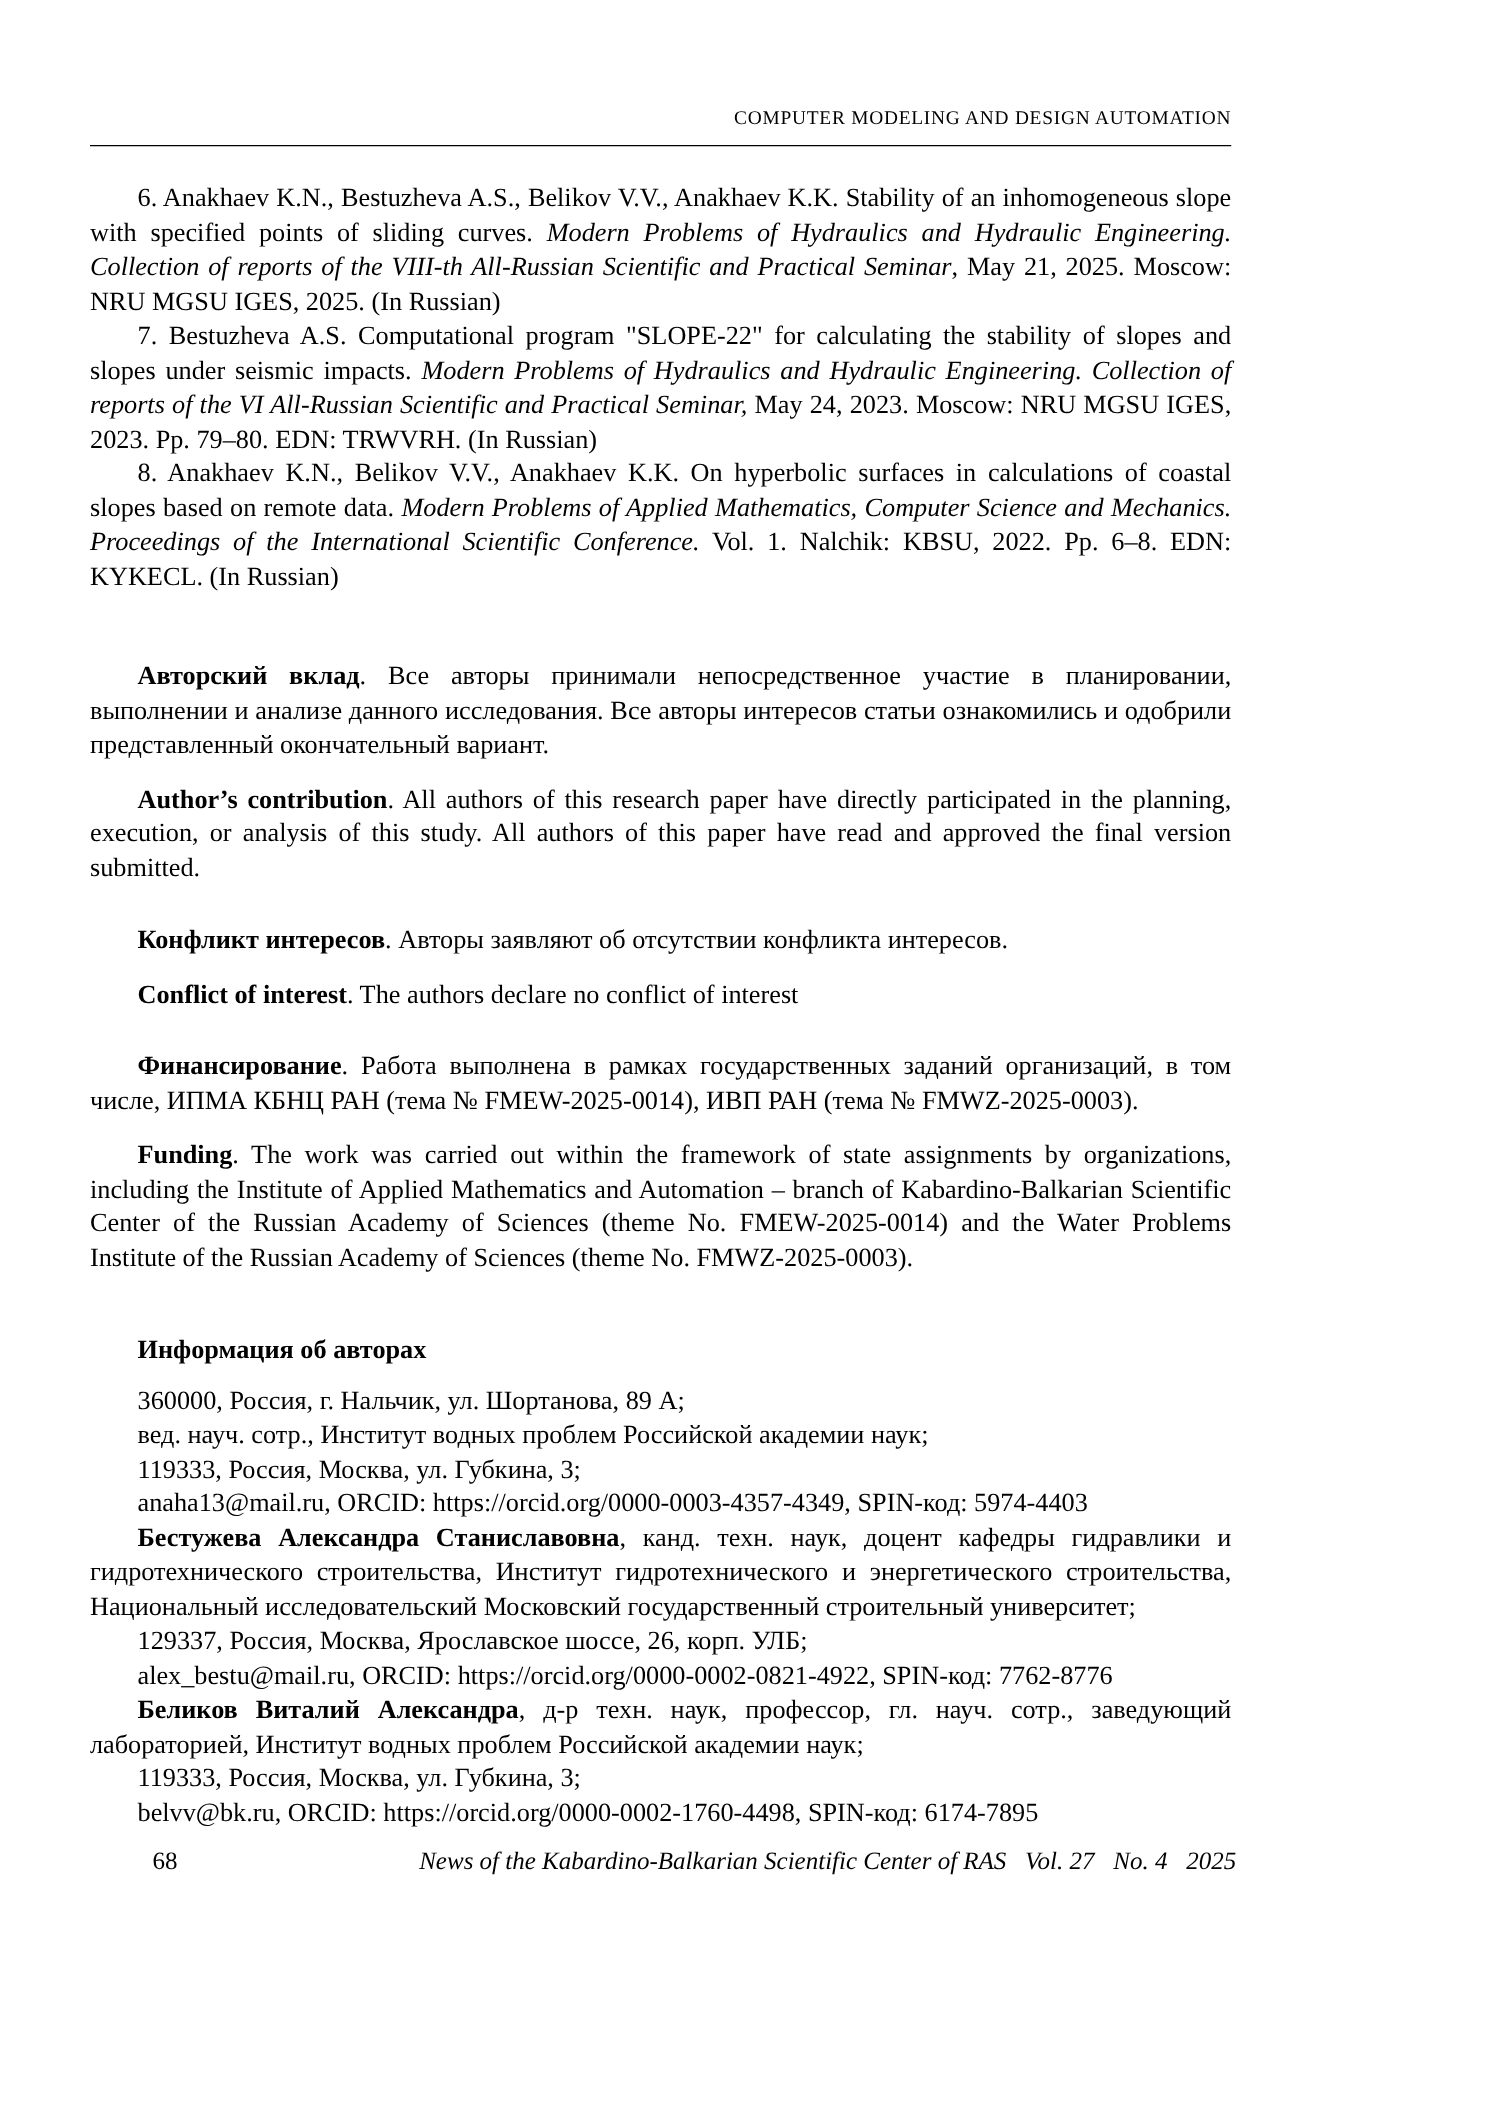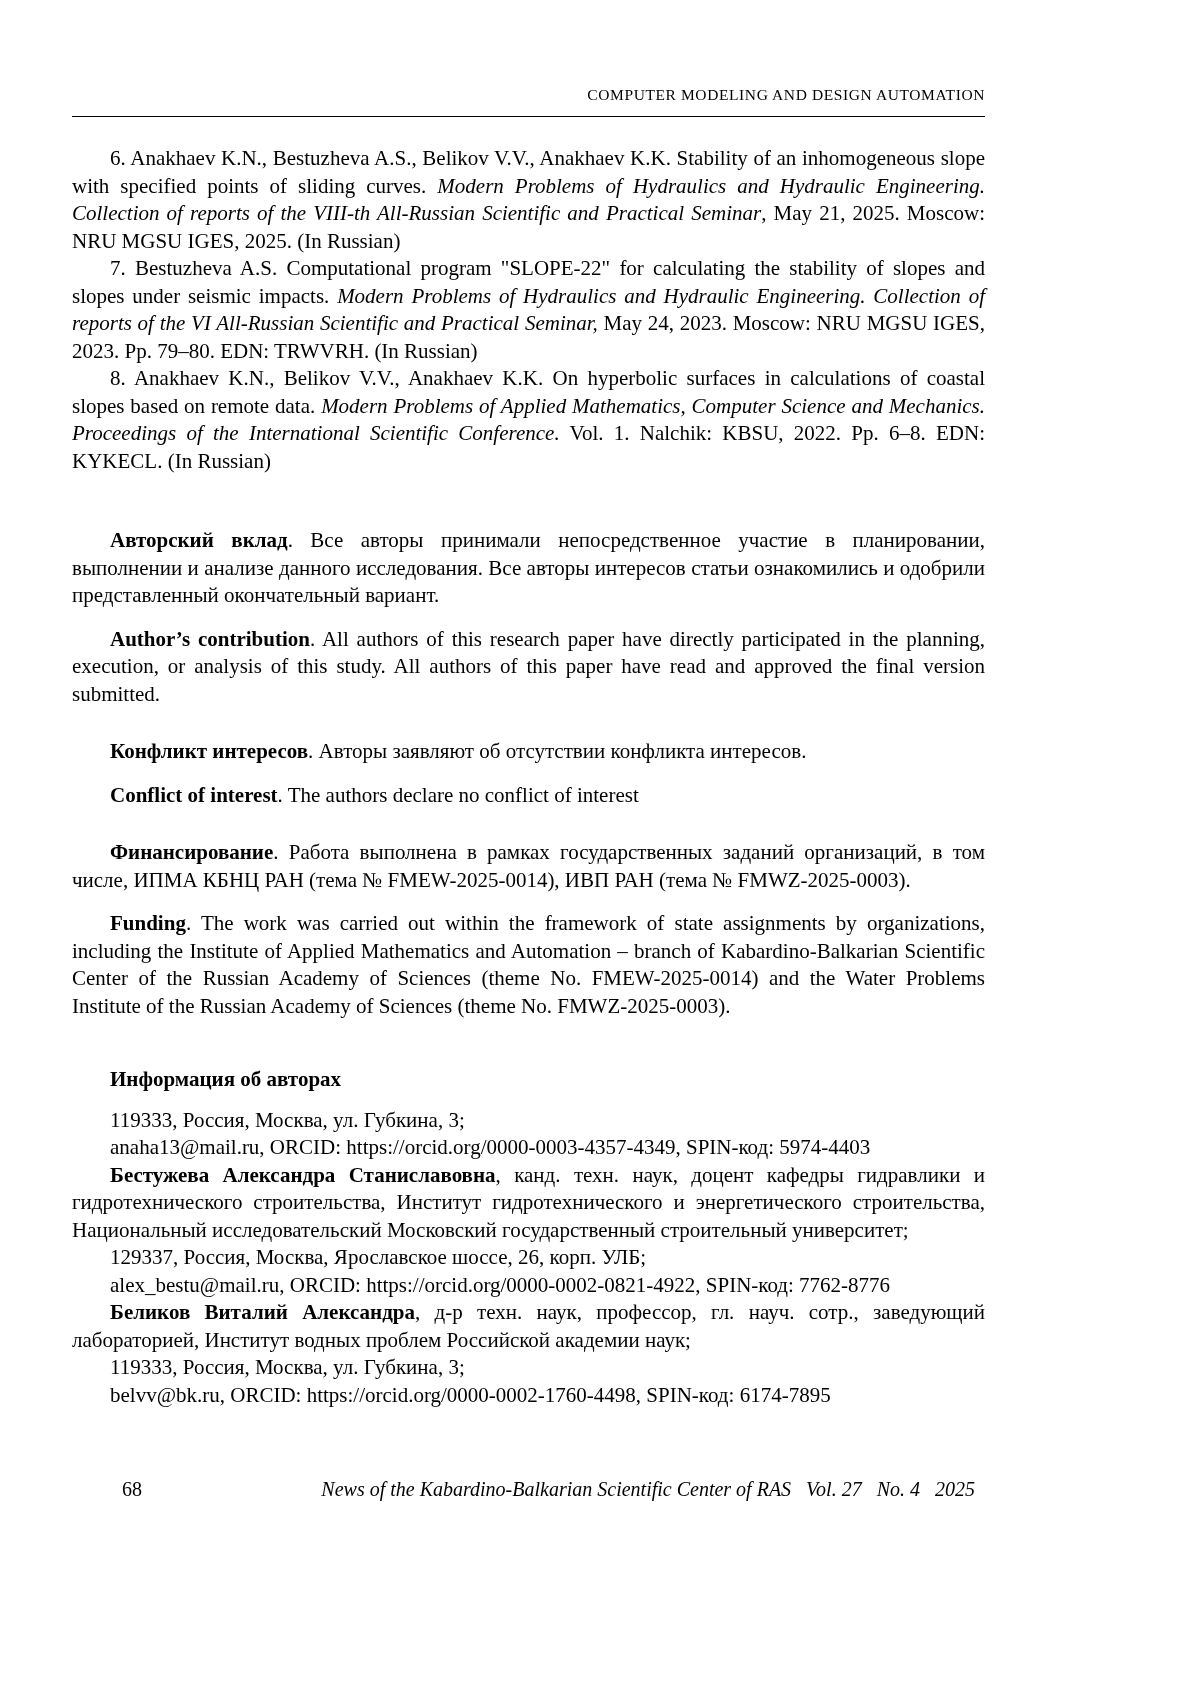--- a/index.html
+++ b/index.html
@@ -80,6 +80,7 @@
     <p class="para authors-heading">Информация об авторах</p>
 
     <div>
+      <p class="para">360000, Россия, г. Нальчик, ул. Шортанова, 89 А;</p>
       <p class="para">119333, Россия, Москва, ул. Губкина, 3;</p>
       <p class="para">anaha13@mail.ru, ORCID: https://orcid.org/0000-0003-4357-4349, SPIN-код: 5974-4403</p>
     </div>

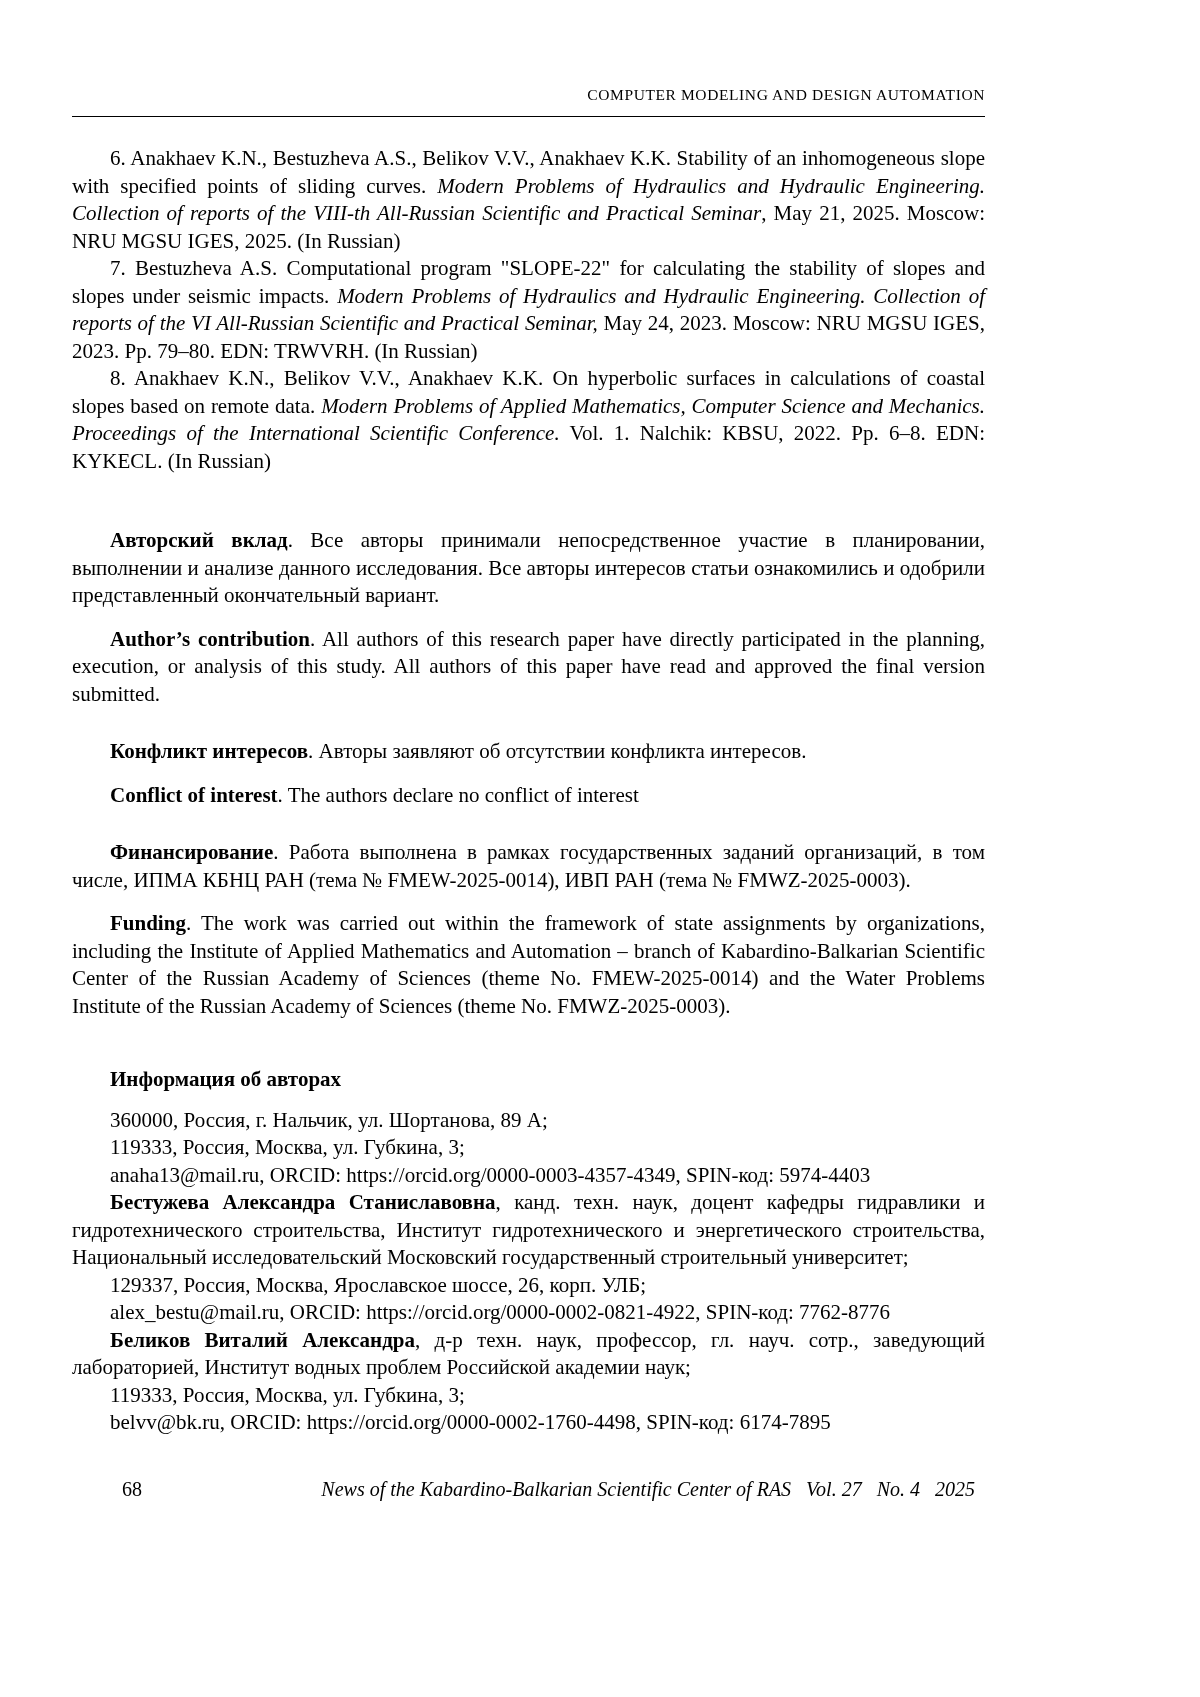--- a/index.html
+++ b/index.html
@@ -81,6 +81,7 @@
 
     <div>
       <p class="para">360000, Россия, г. Нальчик, ул. Шортанова, 89 А;</p>
+      <p class="para">вед. науч. сотр., Институт водных проблем Российской академии наук;</p>
       <p class="para">119333, Россия, Москва, ул. Губкина, 3;</p>
       <p class="para">anaha13@mail.ru, ORCID: https://orcid.org/0000-0003-4357-4349, SPIN-код: 5974-4403</p>
     </div>

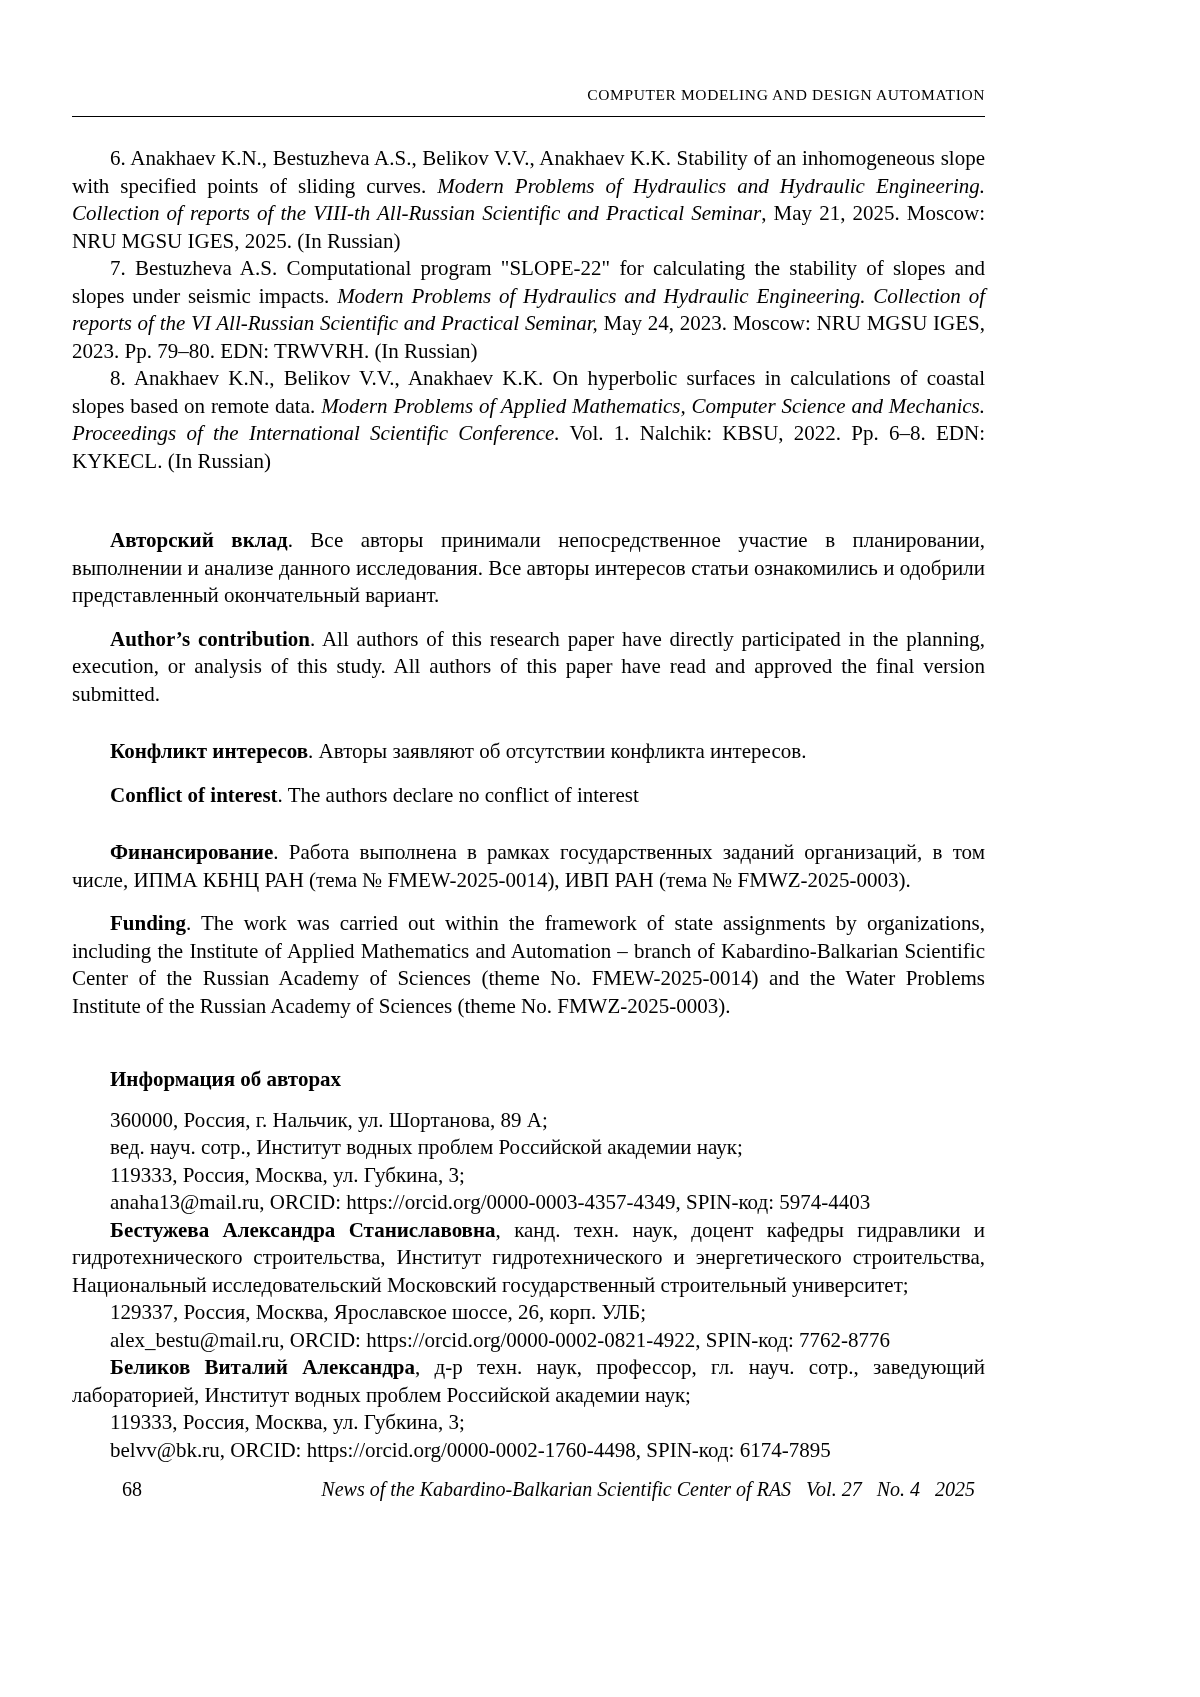--- a/index.html
+++ b/index.html
@@ -45,7 +45,7 @@
     position: absolute;
     top: 1478px;
     left: 122px;
-    right: 225px;
+    right: 211px;
     display: flex;
     justify-content: space-between;
     align-items: baseline;

